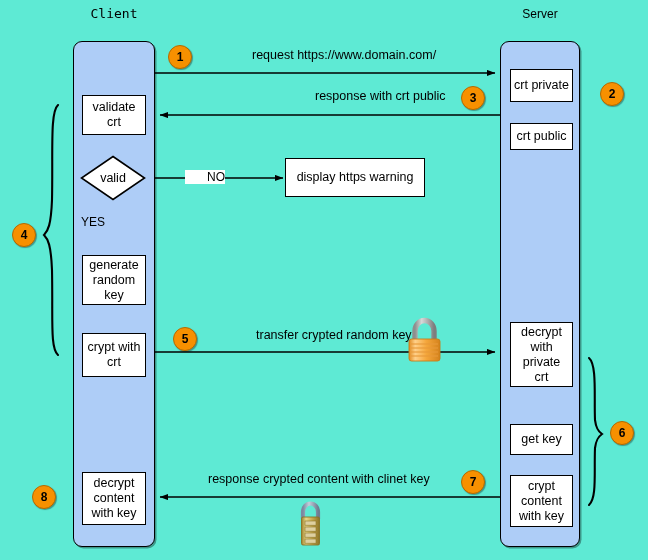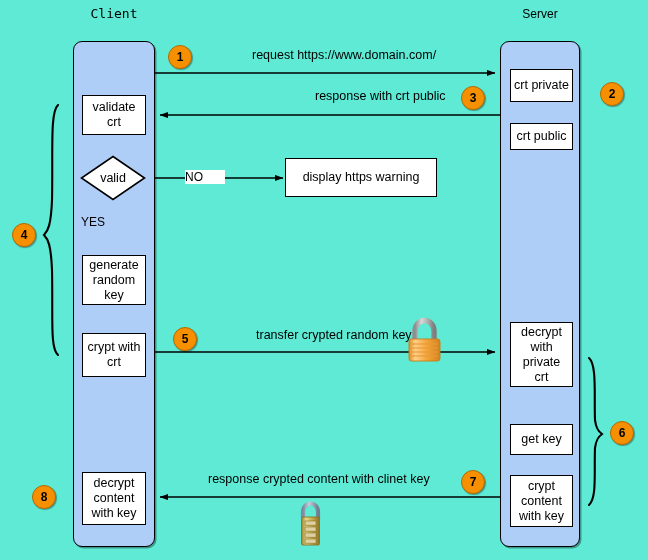--- a/index.html
+++ b/index.html
@@ -229,7 +229,7 @@
 
   <div class="pbox" style="left:285px; top:158px; width:152px; height:39px;">display https warning</div>
 
-  <div class="small-lbl" style="left:185px; top:170px; width:40px; text-align:left; background:#fff;">NO</div>
+  <div class="small-lbl" style="left:185px; top:170px; width:40px; text-align:right; background:#fff;">NO</div>
 
   <div class="pbox thin" style="left:510px; top:69px; width:63px; height:33px;">crt private</div>
   <div class="pbox thin" style="left:510px; top:96px; width:63px; height:27px;margin-top:27px;">crt public</div>

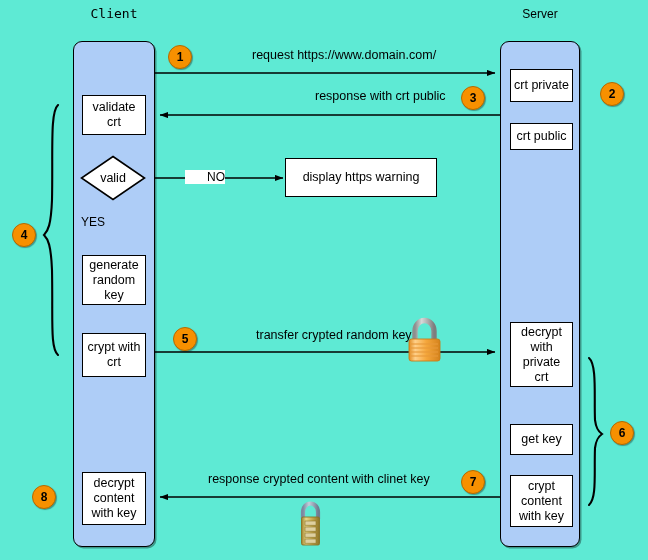--- a/index.html
+++ b/index.html
@@ -227,7 +227,7 @@
 content
 with key</div>
 
-  <div class="pbox" style="left:285px; top:158px; width:152px; height:39px;">display https warning</div>
+  <div class="pbox" style="left:285px; top:158px; width:140px; height:39px;">display https warning</div>
 
   <div class="small-lbl" style="left:185px; top:170px; width:40px; text-align:right; background:#fff;">NO</div>
 

